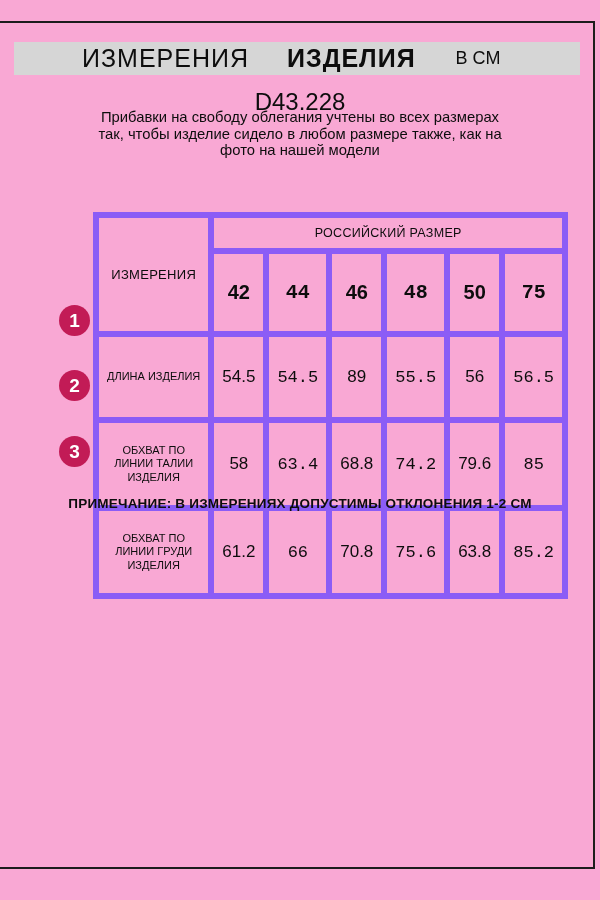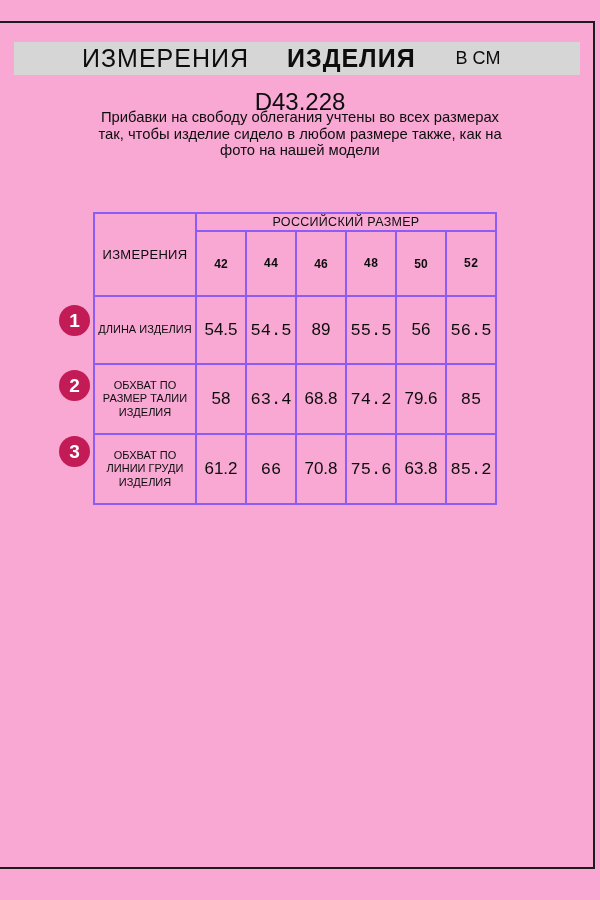--- a/index.html
+++ b/index.html
@@ -34,7 +34,7 @@
     border:2px solid #222222;
   }
   .mtable td{
-    border:2px solid #8b5cf6;padding:1px;text-align:center;vertical-align:middle;margin-left:32px;
+    border:6px solid #8b5cf6;padding:8px;text-align:center;vertical-align:middle;margin-left:32px;
   }
   .corner{font-size:13px;letter-spacing:.3px;}
   .szhead{font-size:12.5px;letter-spacing:.3px;line-height:14px;height:14px;}

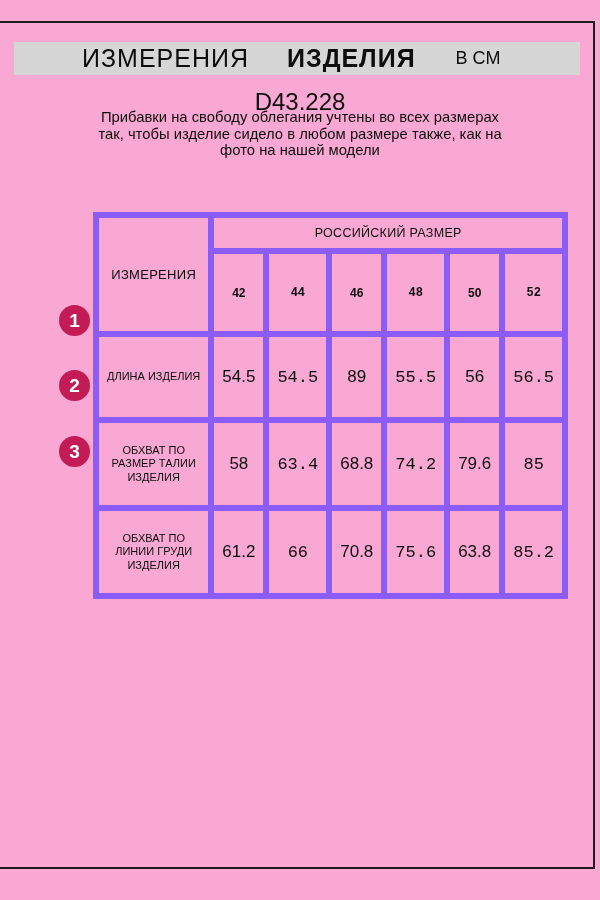--- a/index.html
+++ b/index.html
@@ -38,7 +38,7 @@
   }
   .corner{font-size:13px;letter-spacing:.3px;}
   .szhead{font-size:12.5px;letter-spacing:.3px;line-height:14px;height:14px;}
-  .h2 td{height:61px;font-weight:bold;font-size:12px;}
+  .h2 td{height:61px;font-weight:bold;font-size:20px;}
   .data td{border-top-width:2px;}
   .r1 td{height:64px;}
   .r2 td,.r3 td{height:66px;}

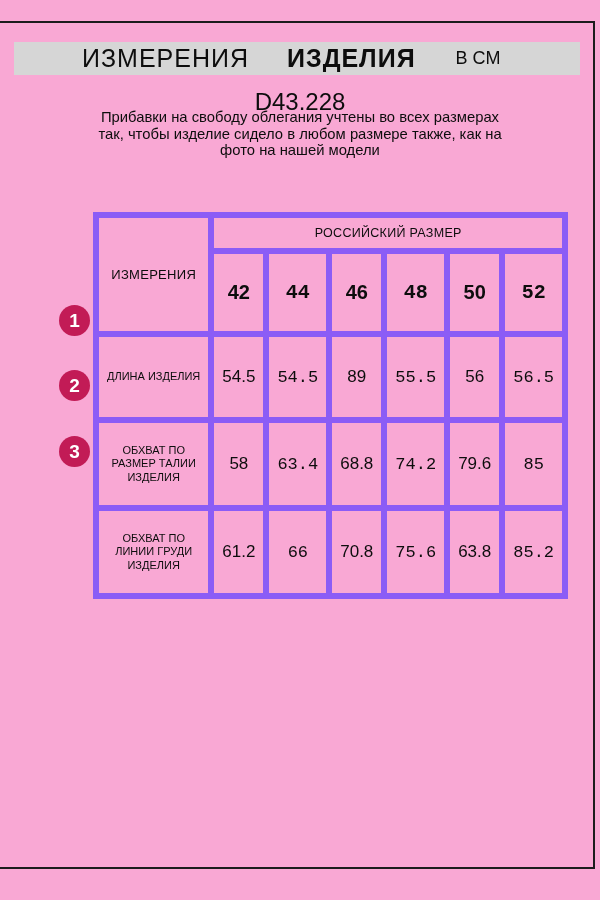--- a/index.html
+++ b/index.html
@@ -101,7 +101,7 @@
         <td>46</td>
         <td class="thick">48</td>
         <td>50</td>
-        <td class="thick">52</td>
+        <td class="thick">75</td>
       </tr>
       <tr class="data r1">
         <td class="lbl nowrap">ДЛИНА ИЗДЕЛИЯ</td>

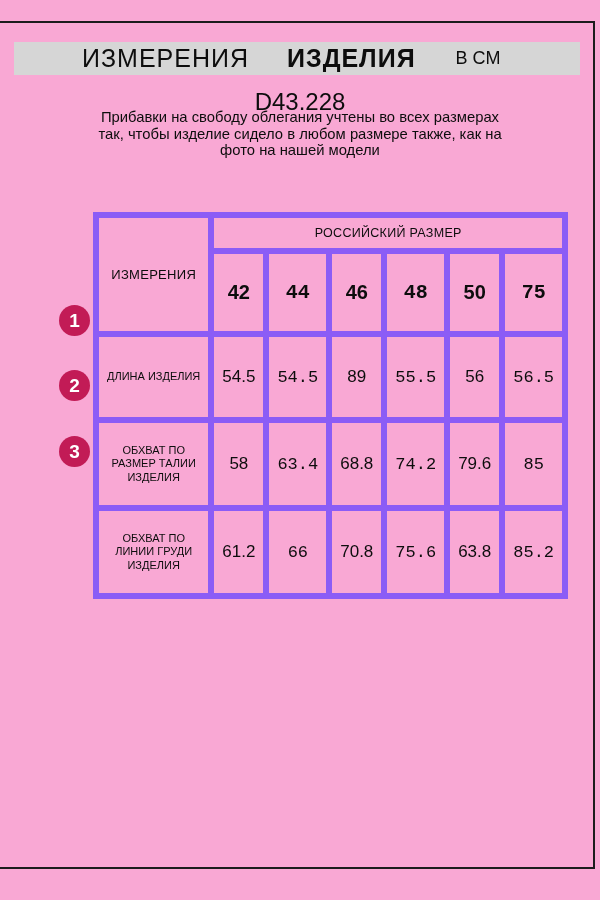--- a/index.html
+++ b/index.html
@@ -113,7 +113,7 @@
         <td class="val thick">56.5</td>
       </tr>
       <tr class="data r2">
-        <td class="lbl">ОБХВАТ ПО РАЗМЕР ТАЛИИ ИЗДЕЛИЯ</td>
+        <td class="lbl">ОБХВАТ ПО ЛИНИИ ТАЛИИ ИЗДЕЛИЯ</td>
         <td class="val">58</td>
         <td class="val thick">63.4</td>
         <td class="val">68.8</td>

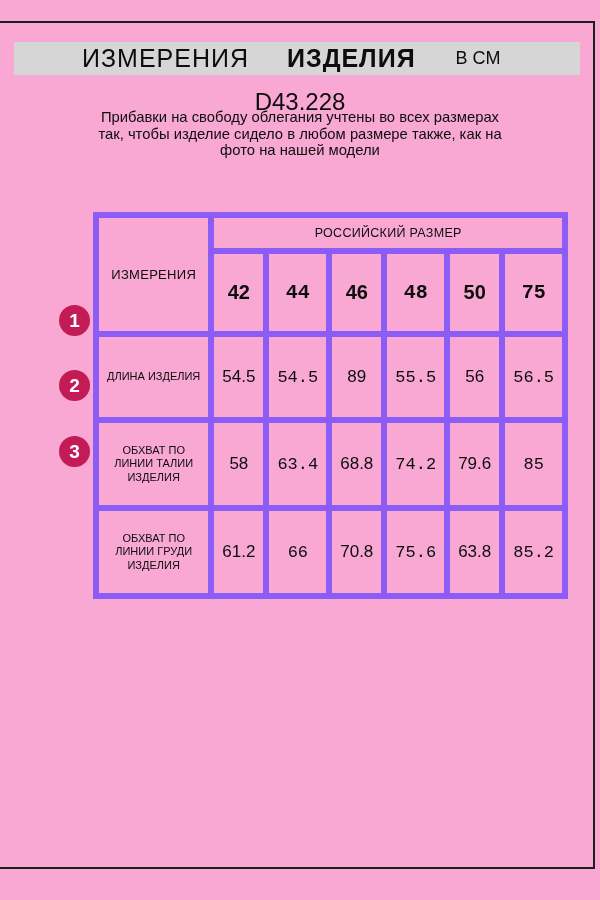--- a/index.html
+++ b/index.html
@@ -133,6 +133,7 @@
     </tbody>
   </table>
 
+  <div class="note">ПРИМЕЧАНИЕ: В ИЗМЕРЕНИЯХ ДОПУСТИМЫ ОТКЛОНЕНИЯ 1-2 СМ</div>
 
 </div>
 

